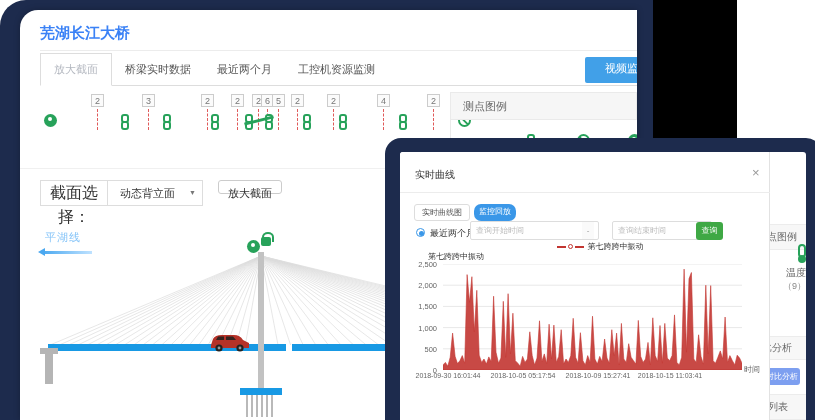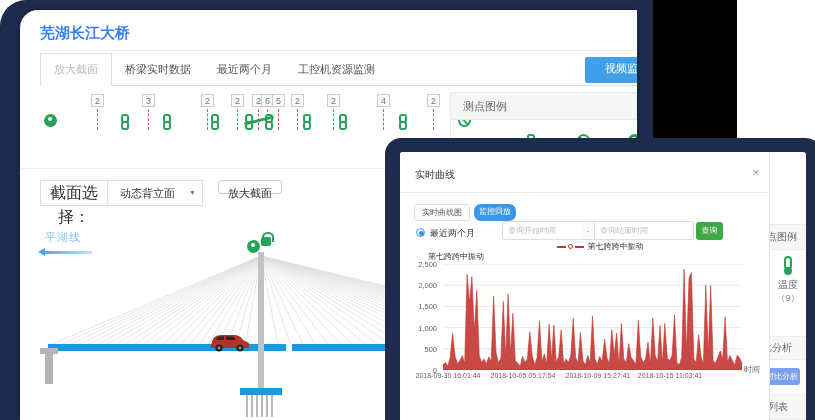--- a/index.html
+++ b/index.html
@@ -107,7 +107,7 @@
   .t-input{position:absolute;top:69px;height:19px;border:1px solid #ddd;border-radius:2px;font-size:8px;
            color:#333;padding:0 5px;outline:none;font-family:inherit;}
   .t-input::placeholder{color:#bbb;}
-  #start-input{left:70px;width:129px;margin-left:32px;}
+  #start-input{left:70px;width:129px;}
   #range-sep{left:182px;top:69px;width:12px;height:19px;border:1px solid #ddd;border-left:none;border-right:none;
              background:#fafafa;font-size:8px;color:#999;text-align:center;line-height:18px;}
   #end-input{left:194px;width:100px;}

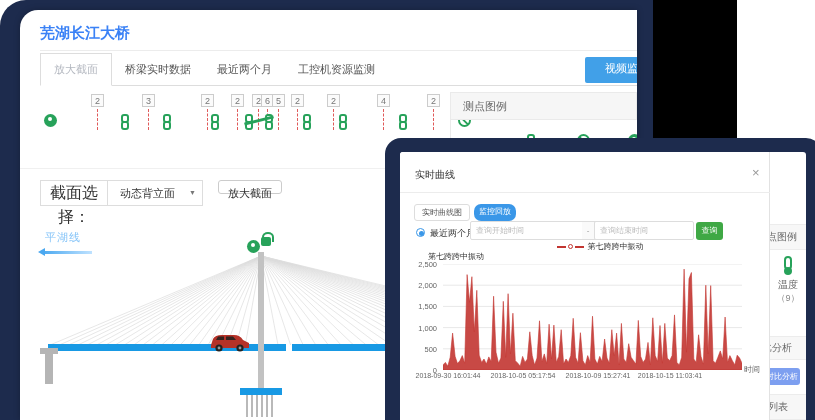--- a/index.html
+++ b/index.html
@@ -110,7 +110,7 @@
   #start-input{left:70px;width:129px;}
   #range-sep{left:182px;top:69px;width:12px;height:19px;border:1px solid #ddd;border-left:none;border-right:none;
              background:#fafafa;font-size:8px;color:#999;text-align:center;line-height:18px;}
-  #end-input{left:194px;width:100px;}
+  #end-input{left:212px;width:100px;}
   #query-btn{left:296px;top:70px;width:27px;height:18px;background:#3fa845;border-radius:3px;color:#fff;
              font-size:8px;text-align:center;line-height:18px;}
   #chart-legend{left:90px;top:89px;width:220px;display:flex;align-items:center;justify-content:center;gap:2px;}

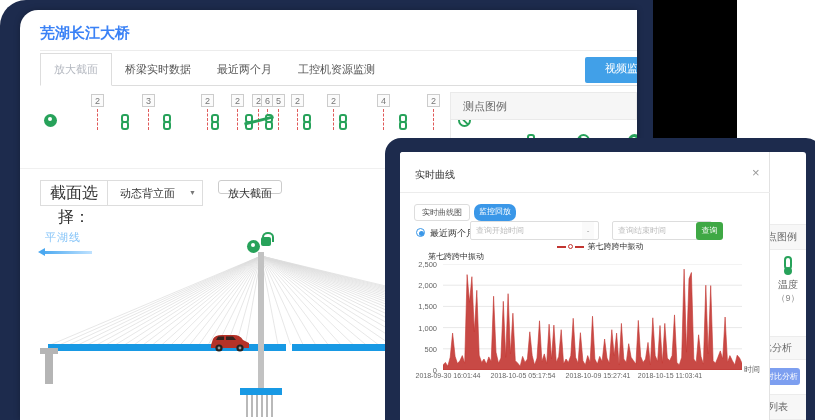--- a/index.html
+++ b/index.html
@@ -83,7 +83,7 @@
   .strip-hd{position:absolute;left:330px;width:76px;background:#f7f7f7;border-top:1px solid #ececec;
             border-bottom:1px solid #ececec;font-size:10px;color:#666;}
   #strip-legend-hd{top:72px;height:26px;line-height:24px;padding-left:27px;}
-  #temp-block{left:370px;top:104px;width:36px;text-align:center;}
+  #temp-block{left:370px;top:92px;width:36px;text-align:right;}
   .icon-thermo{display:inline-block;position:relative;width:8px;height:14px;border:2px solid var(--green);border-radius:4px;}
   .icon-thermo:after{content:"";position:absolute;left:-2px;top:9px;width:8px;height:8px;border-radius:50%;background:var(--green);}
   #temp-label{font-size:10px;color:#666;margin-top:4px;}

